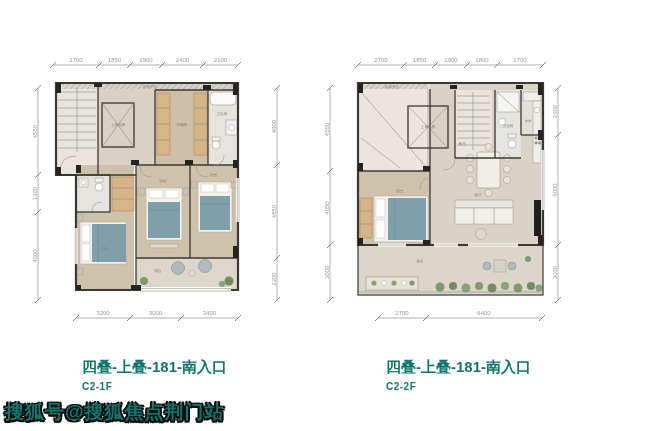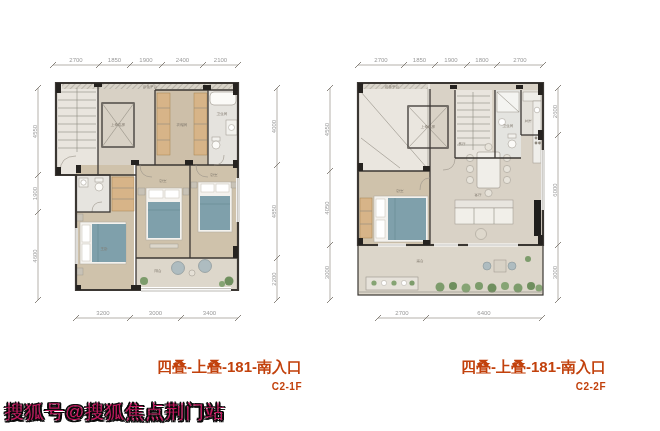--- a/index.html
+++ b/index.html
@@ -6,7 +6,7 @@
   .stage{position:relative;width:660px;height:431px;background:#ffffff;overflow:hidden;
          font-family:"Liberation Sans",sans-serif;}
   .plan-svg{position:absolute;left:0;top:0;}
-  .caption{position:absolute;width:220px;text-align:right;color:#c2410c;
+  .caption{position:absolute;width:220px;text-align:left;color:#0f766e;
            font-weight:bold;font-size:15px;line-height:20px;}
   .caption .l2{font-size:10px;letter-spacing:.5px;}
   .caption-1f{left:82px;top:357px;}

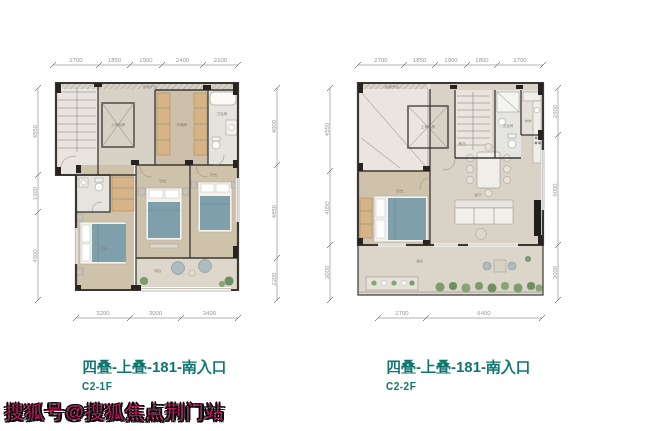--- a/index.html
+++ b/index.html
@@ -11,8 +11,8 @@
   .caption .l2{font-size:10px;letter-spacing:.5px;}
   .caption-1f{left:82px;top:357px;}
   .caption-2f{left:386px;top:357px;}
-  .watermark{position:absolute;left:5px;top:399px;font-size:19px;font-weight:400;
-             color:#be185d;letter-spacing:1px;white-space:nowrap;
+  .watermark{position:absolute;left:5px;top:399px;font-size:19px;font-weight:700;
+             color:#0f766e;letter-spacing:1px;white-space:nowrap;
              text-shadow:-1.5px -1.5px 0 #0a0a0a,1.5px -1.5px 0 #0a0a0a,
                          -1.5px 1.5px 0 #0a0a0a,1.5px 1.5px 0 #0a0a0a,
                          0 2px 0 #0a0a0a,2px 0 0 #0a0a0a,-2px 0 0 #0a0a0a;}

